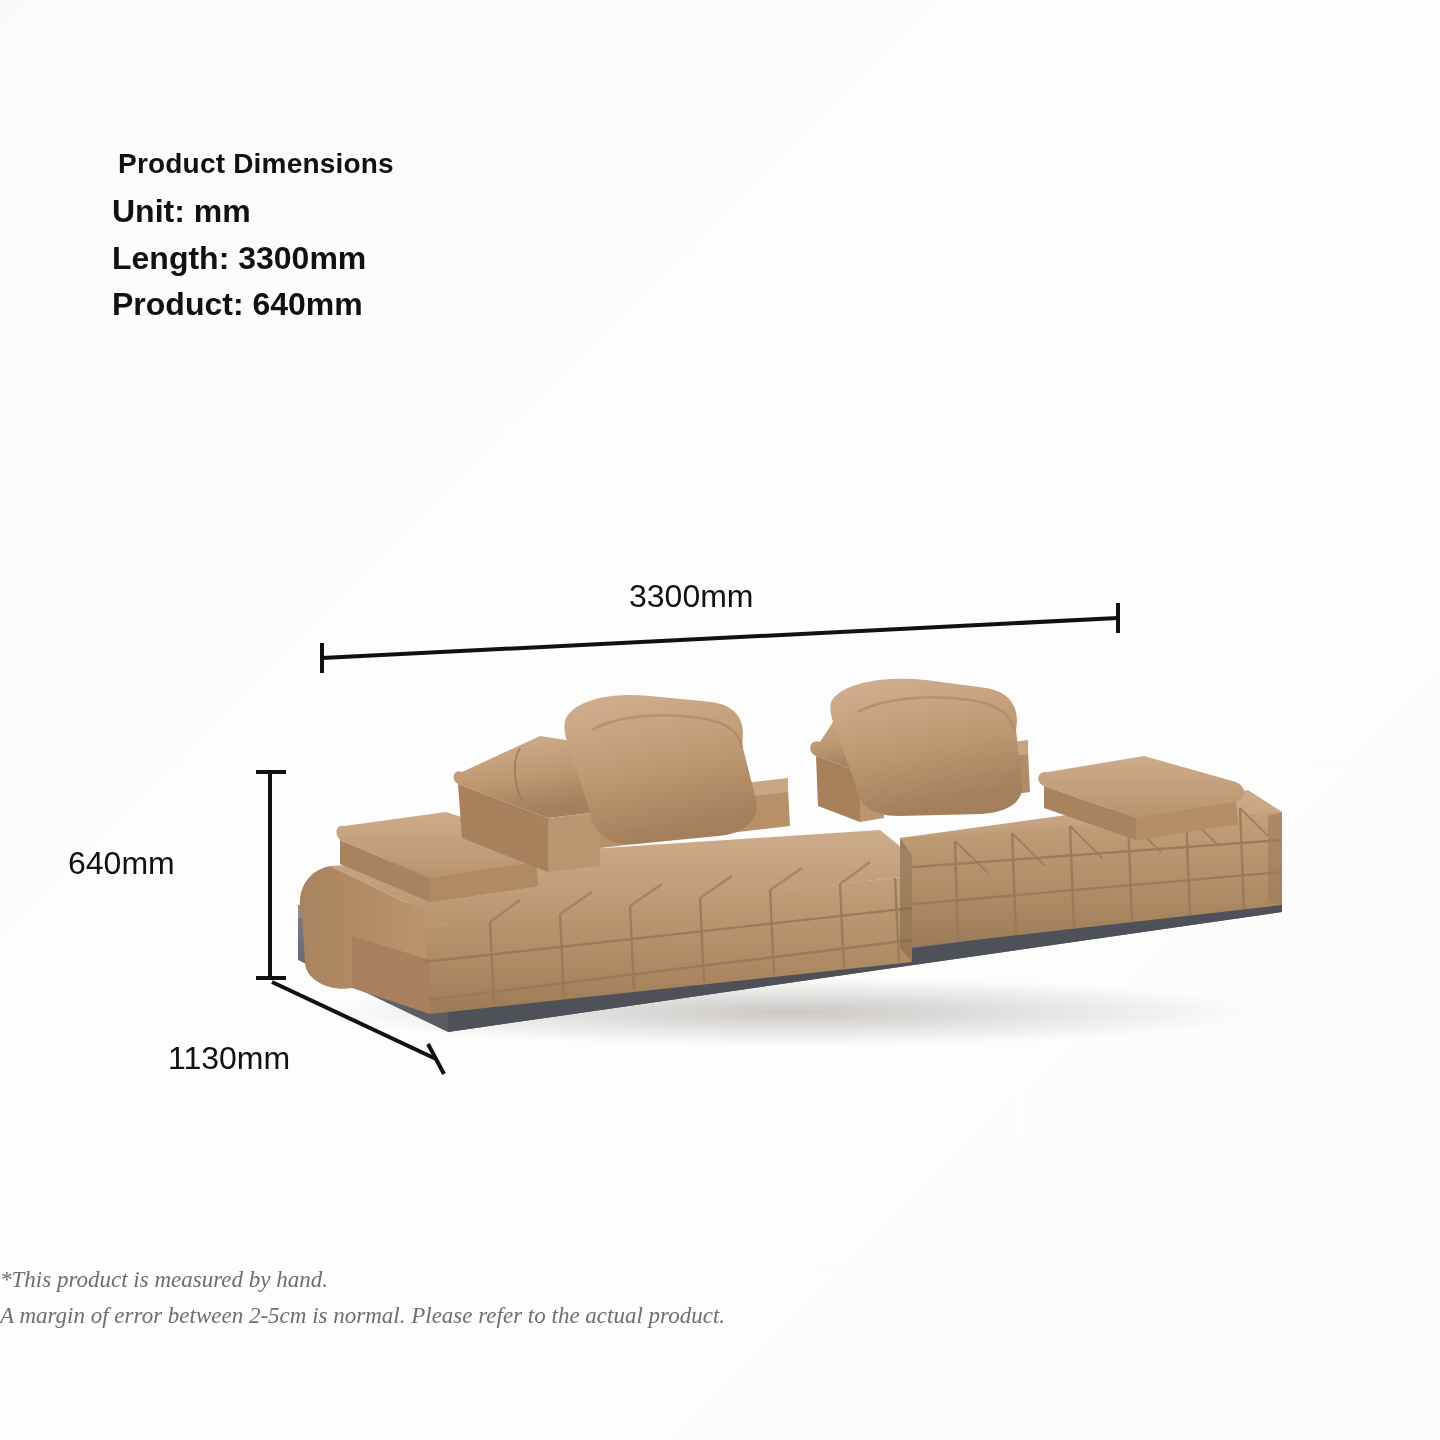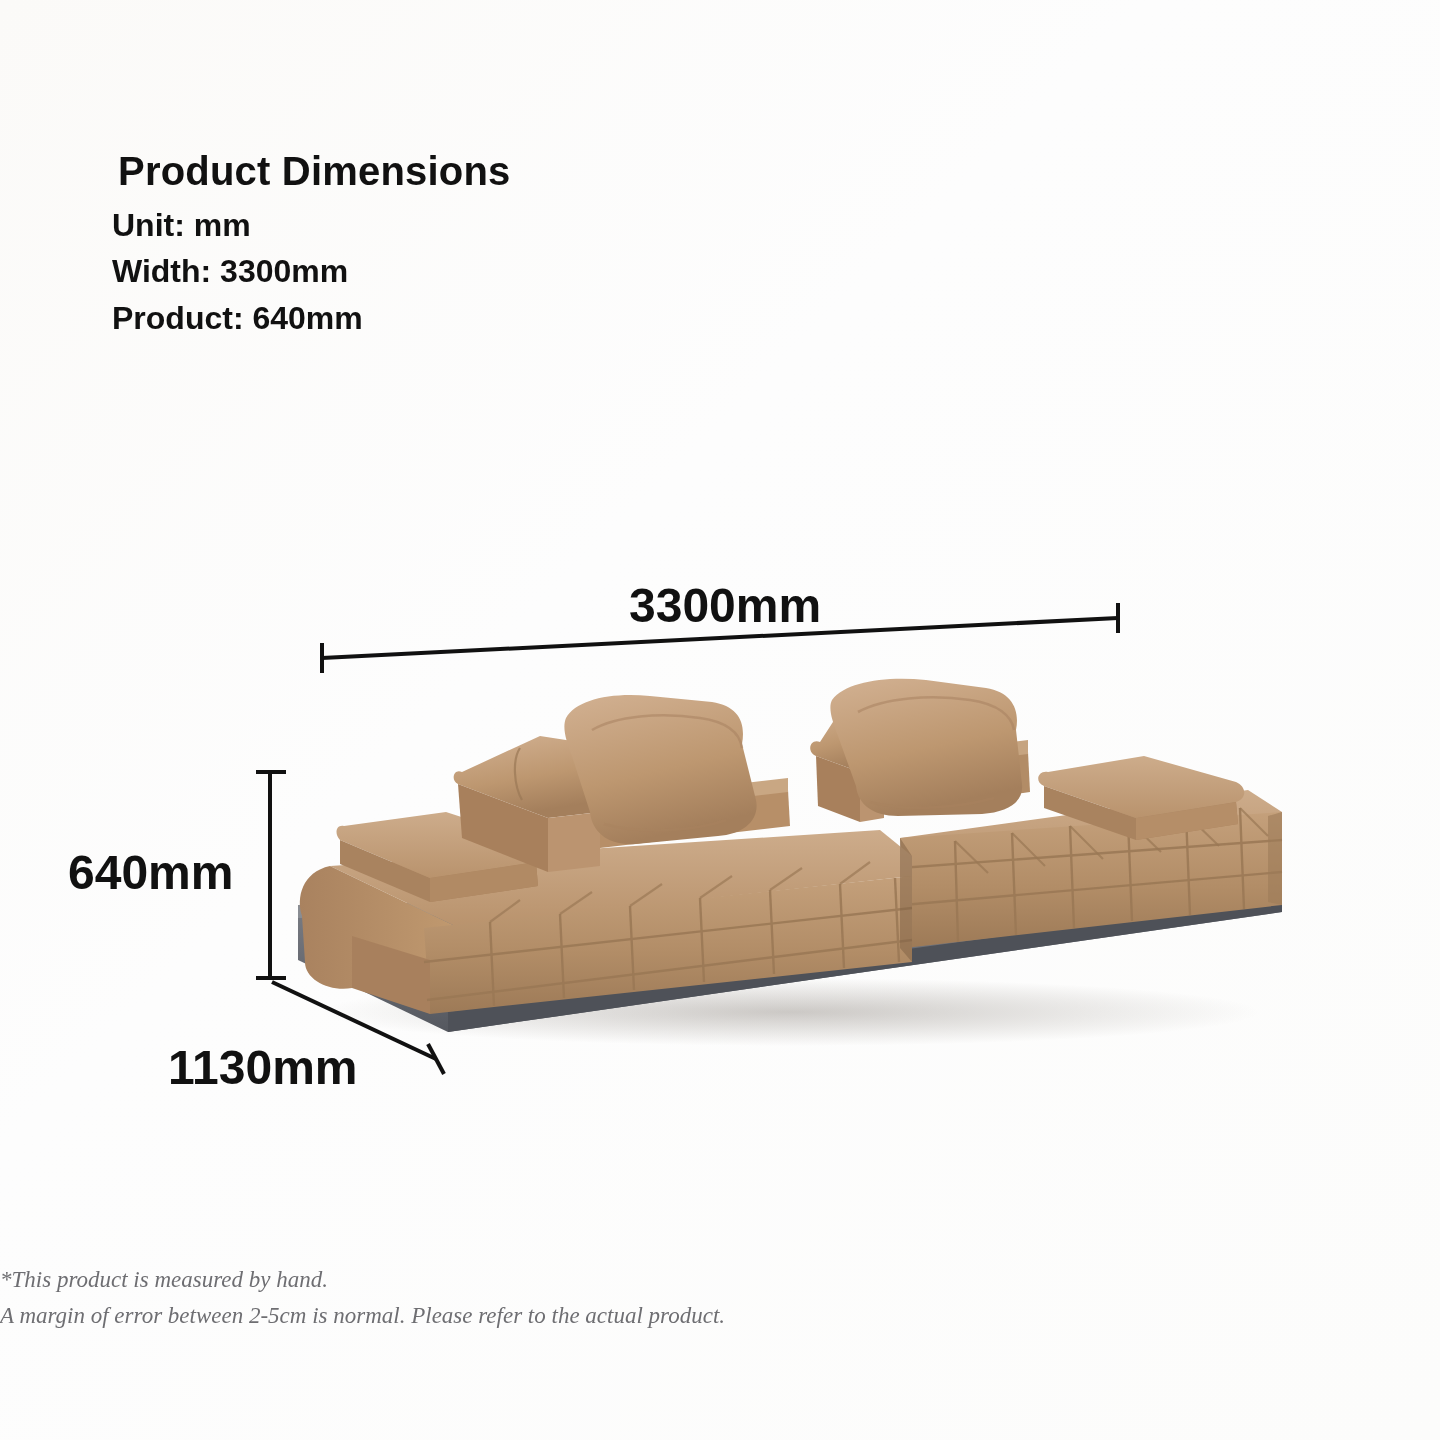--- a/index.html
+++ b/index.html
@@ -27,7 +27,7 @@
     top: 148px;
   }
   .spec-title {
-    font-size: 40px;
+    font-size: 28px;
     font-weight: bold;
     color: #111;
     letter-spacing: 0.2px;

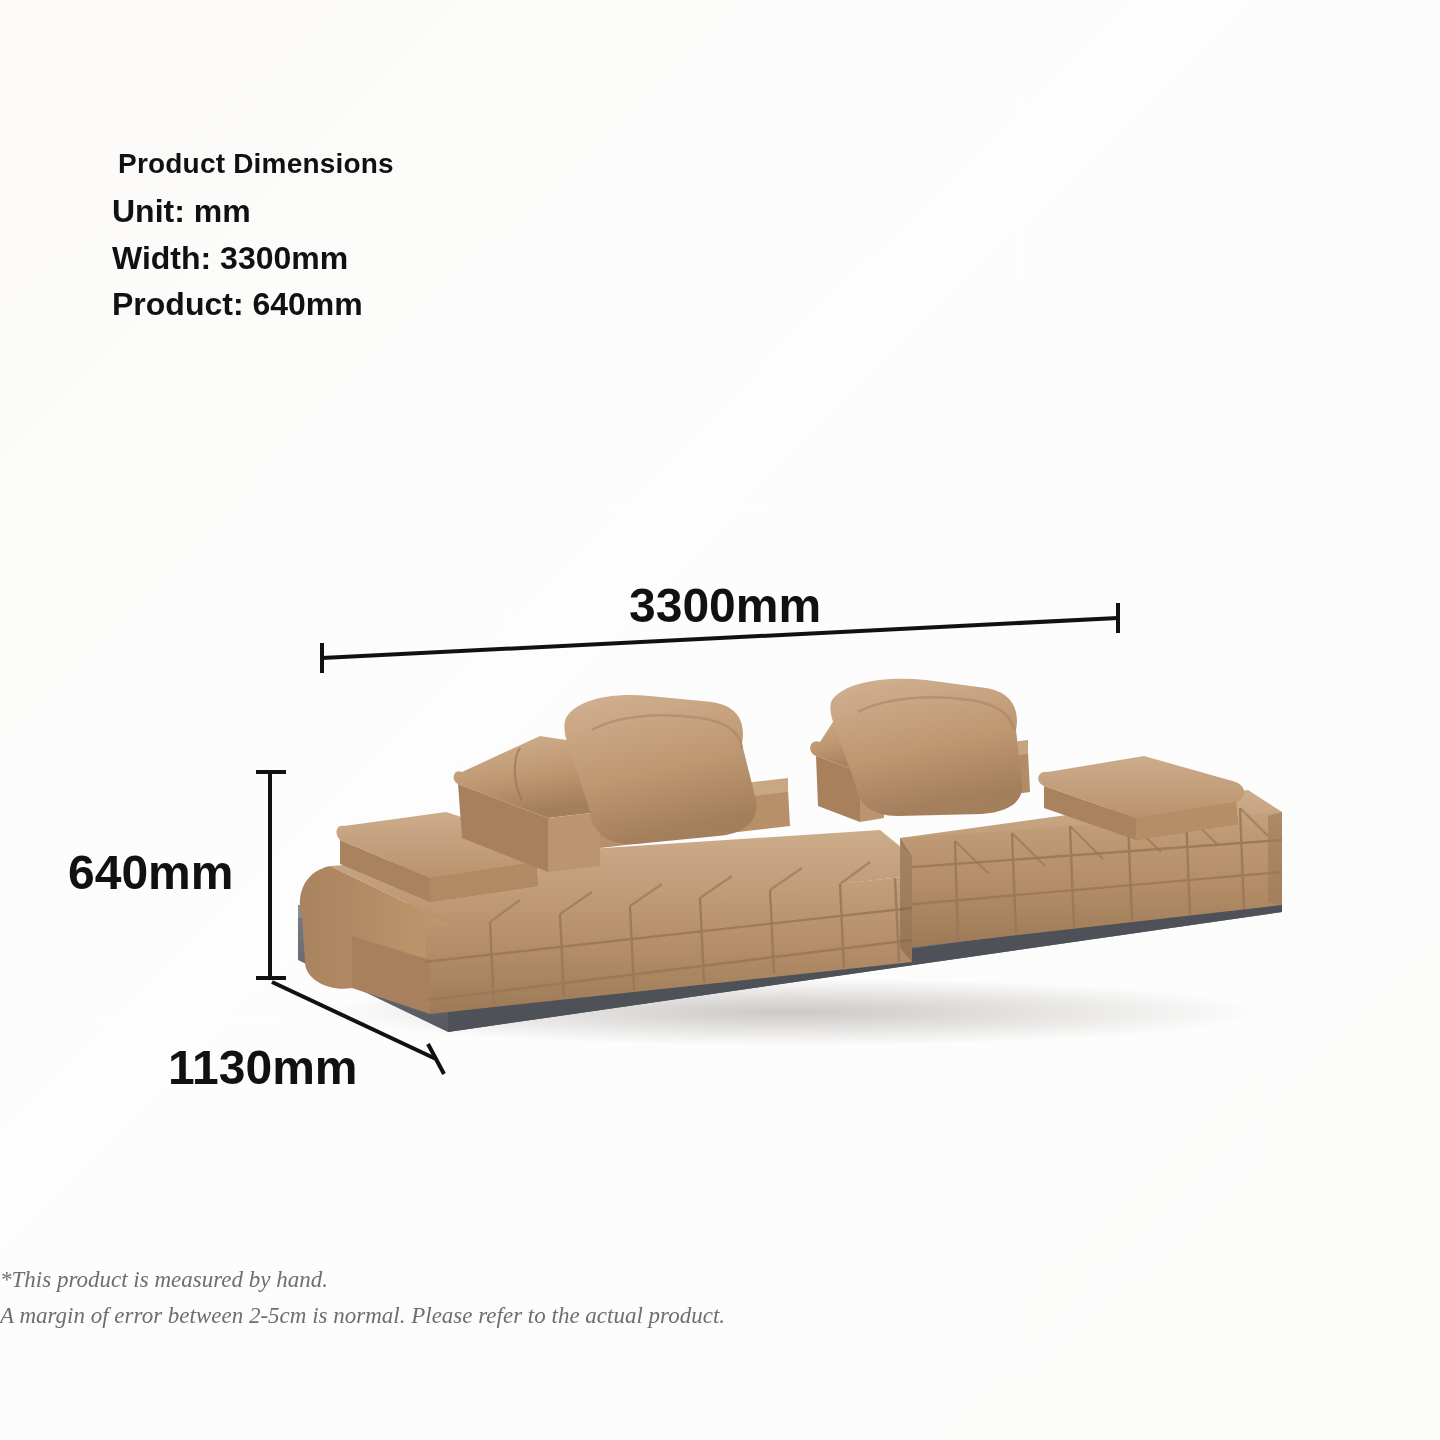--- a/index.html
+++ b/index.html
@@ -85,7 +85,7 @@
   <div class="spec-block">
     <div class="spec-title"> Product Dimensions</div>
     <div class="spec-line">Unit: mm</div>
-    <div class="spec-line">Width: 3300mm</div>
+    <div class="spec-line">Length: 3300mm</div>
     <div class="spec-line">Product: 640mm</div>
   </div>
 

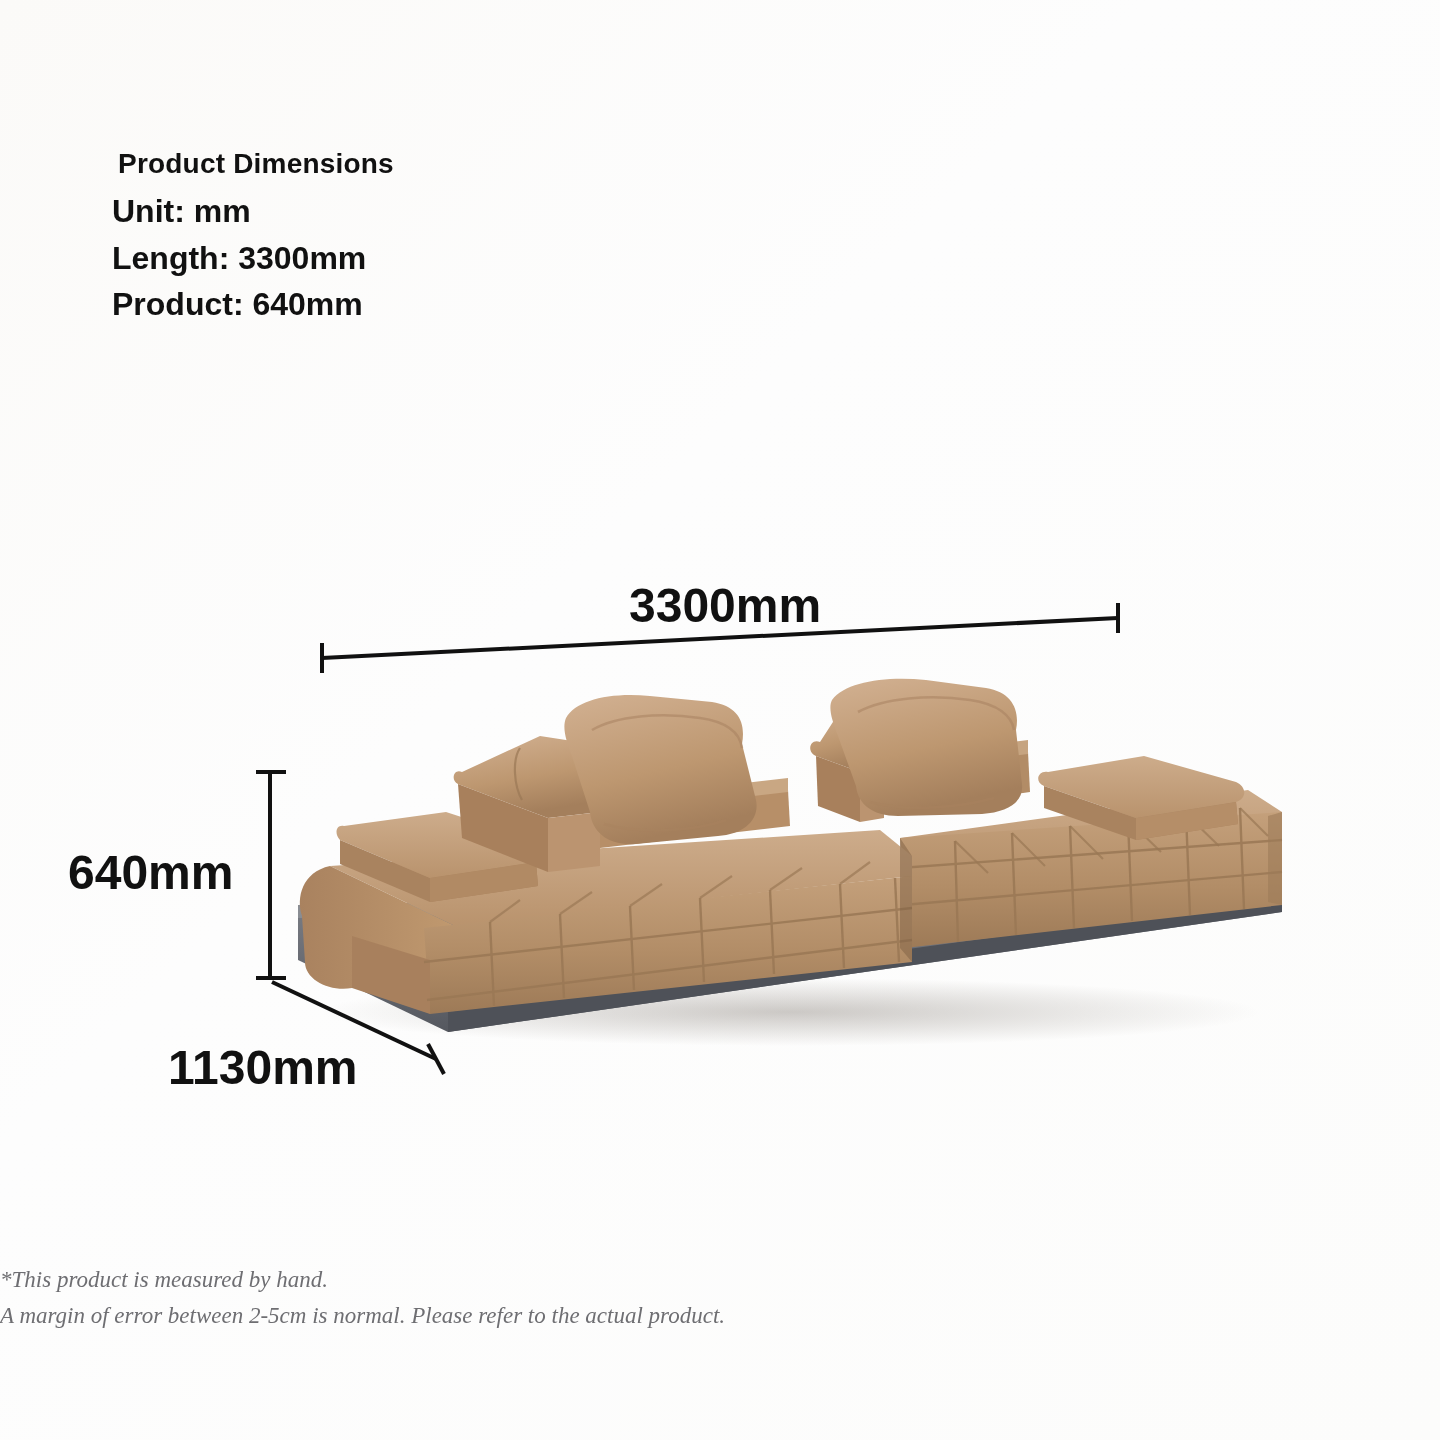--- a/index.html
+++ b/index.html
@@ -45,8 +45,8 @@
   
   .dim-label {
     position: absolute;
-    font-size: 48px;
-    font-weight: bold;
+    font-size: 32px;
+    font-weight: normal;
     color: #111;
     white-space: nowrap;
   }

